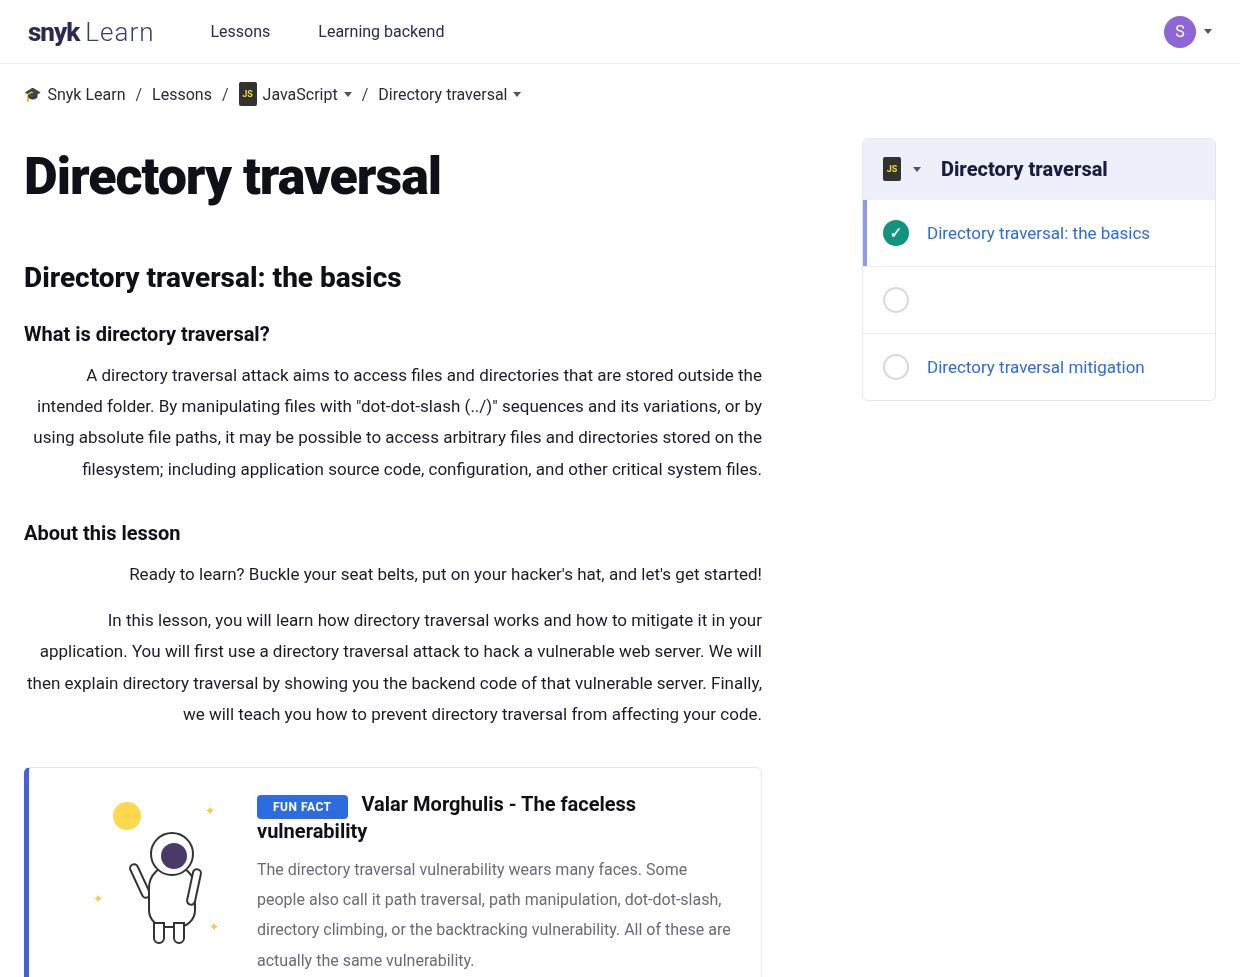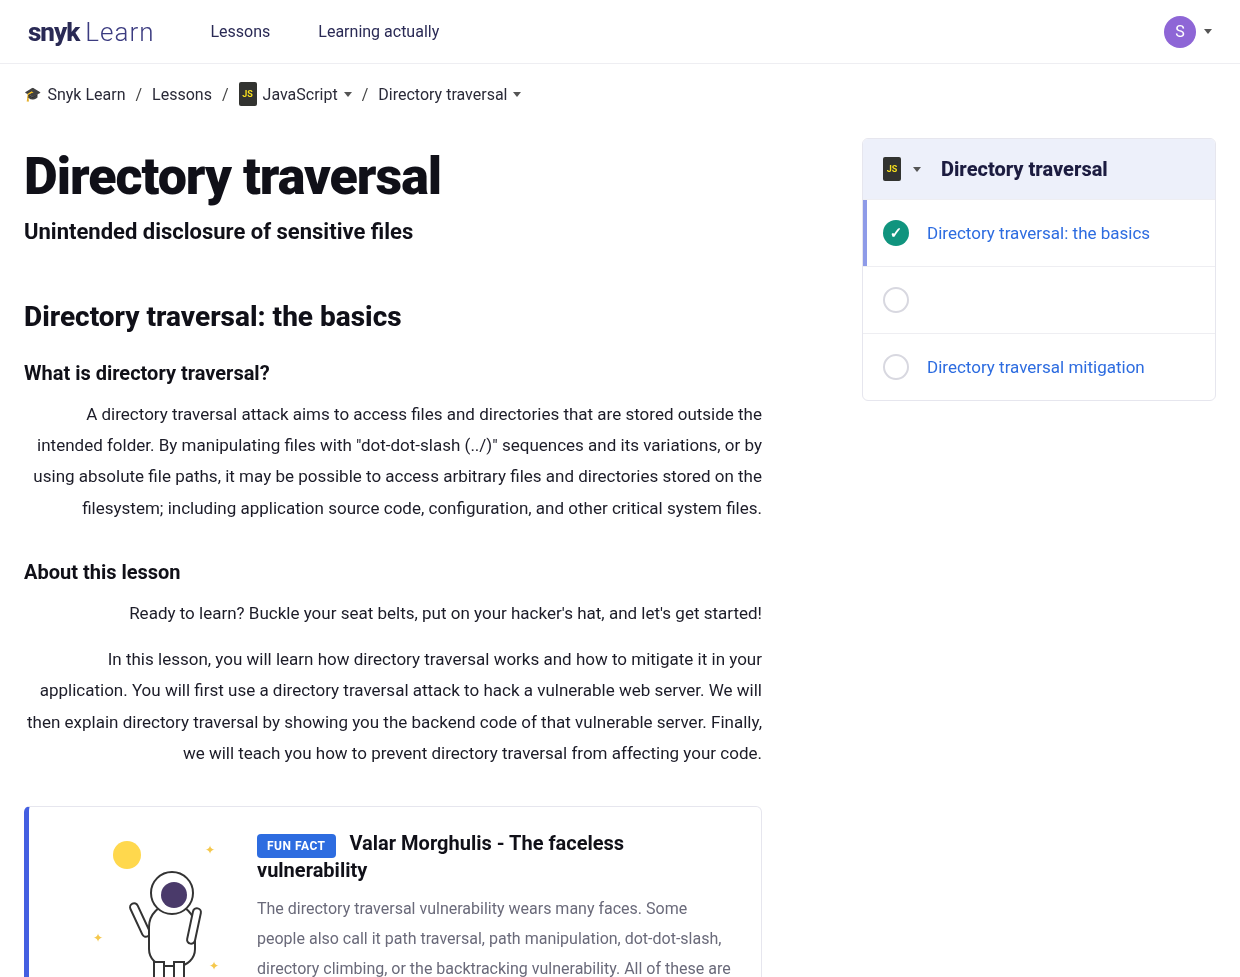--- a/index.html
+++ b/index.html
@@ -241,7 +241,7 @@
   </div>
   <nav class="nav-links">
     <a class="nav-link">Lessons</a>
-    <a class="nav-link">Learning actually</a>
+    <a class="nav-link">Learning backend</a>
   </nav>
   <div class="avatar-wrap">
     <div class="avatar">S</div>

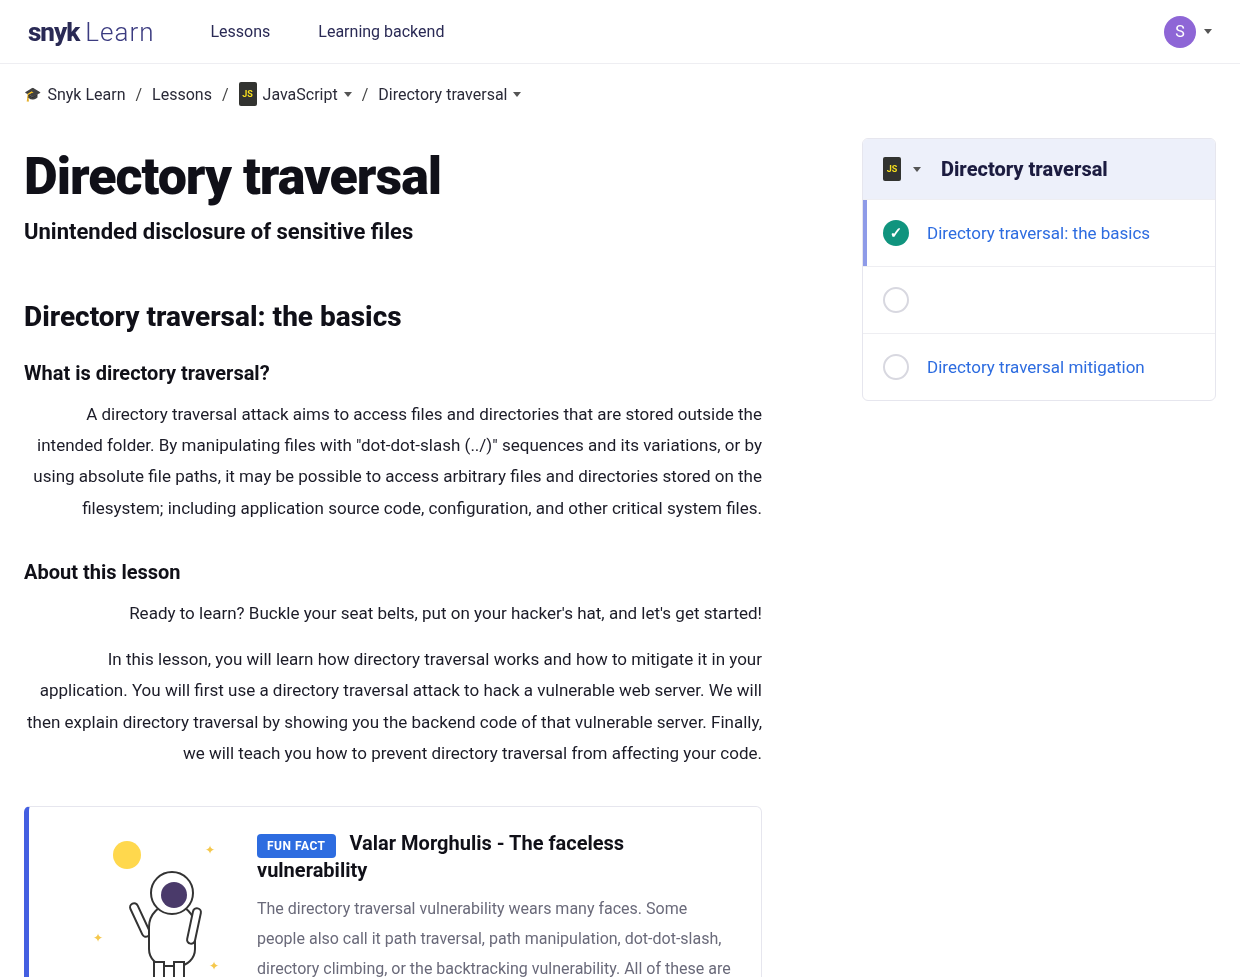--- a/index.html
+++ b/index.html
@@ -274,7 +274,6 @@
 <div class="page">
   <main class="main">
     <h1 class="page-title">Directory traversal</h1>
-    <div class="page-subtitle">Unintended disclosure of sensitive files</div>
 
     <h2 class="section-title">Directory traversal: the basics</h2>
     <h3 class="subheading">What is directory traversal?</h3>

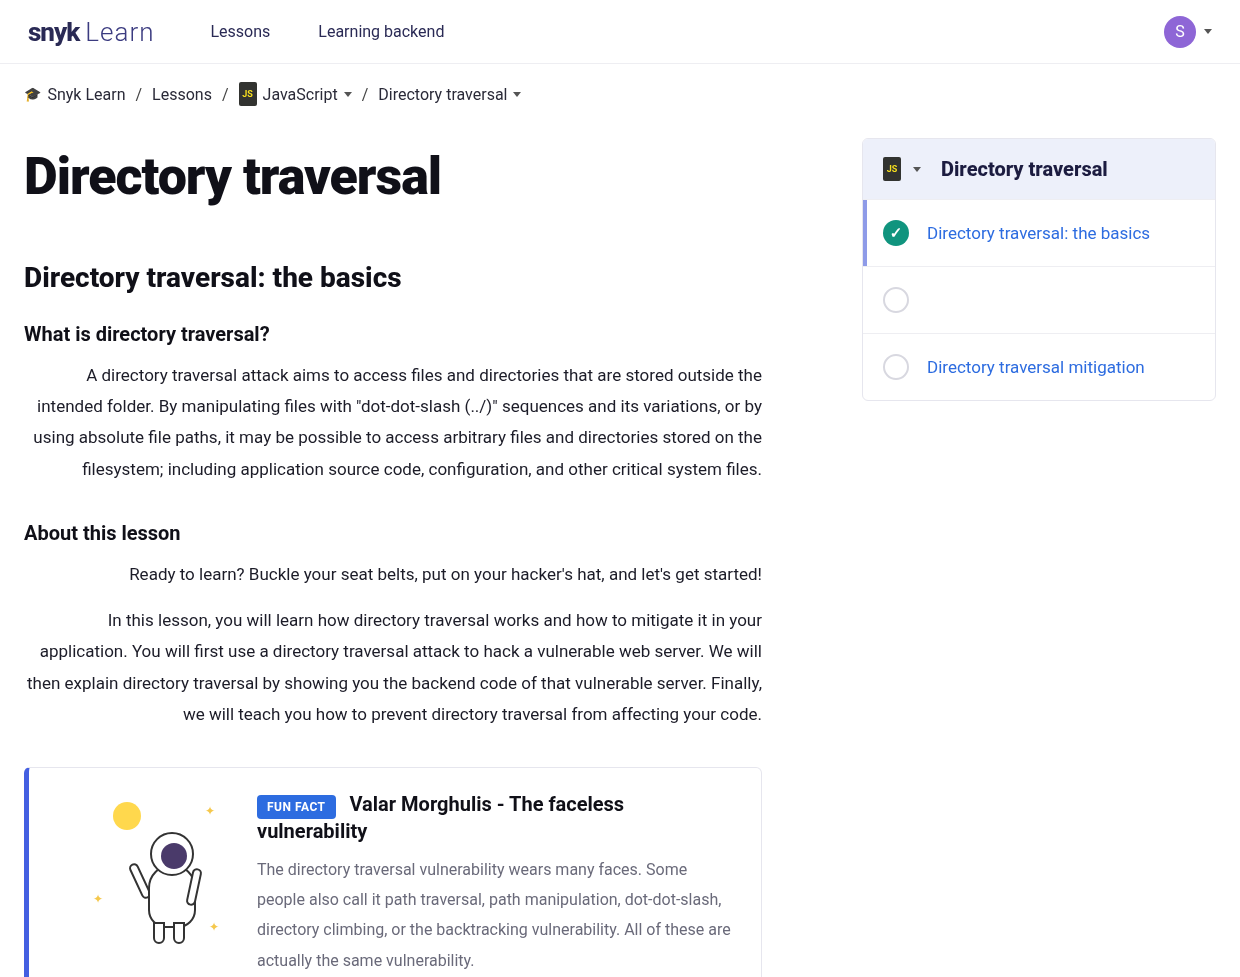--- a/index.html
+++ b/index.html
@@ -171,7 +171,7 @@
   color:#fff;
   font-size:12px;
   font-weight:700;
-  padding:5px 10px;
+  padding:5px 16px;
   border-radius:4px;
   letter-spacing:0.5px;
 }

